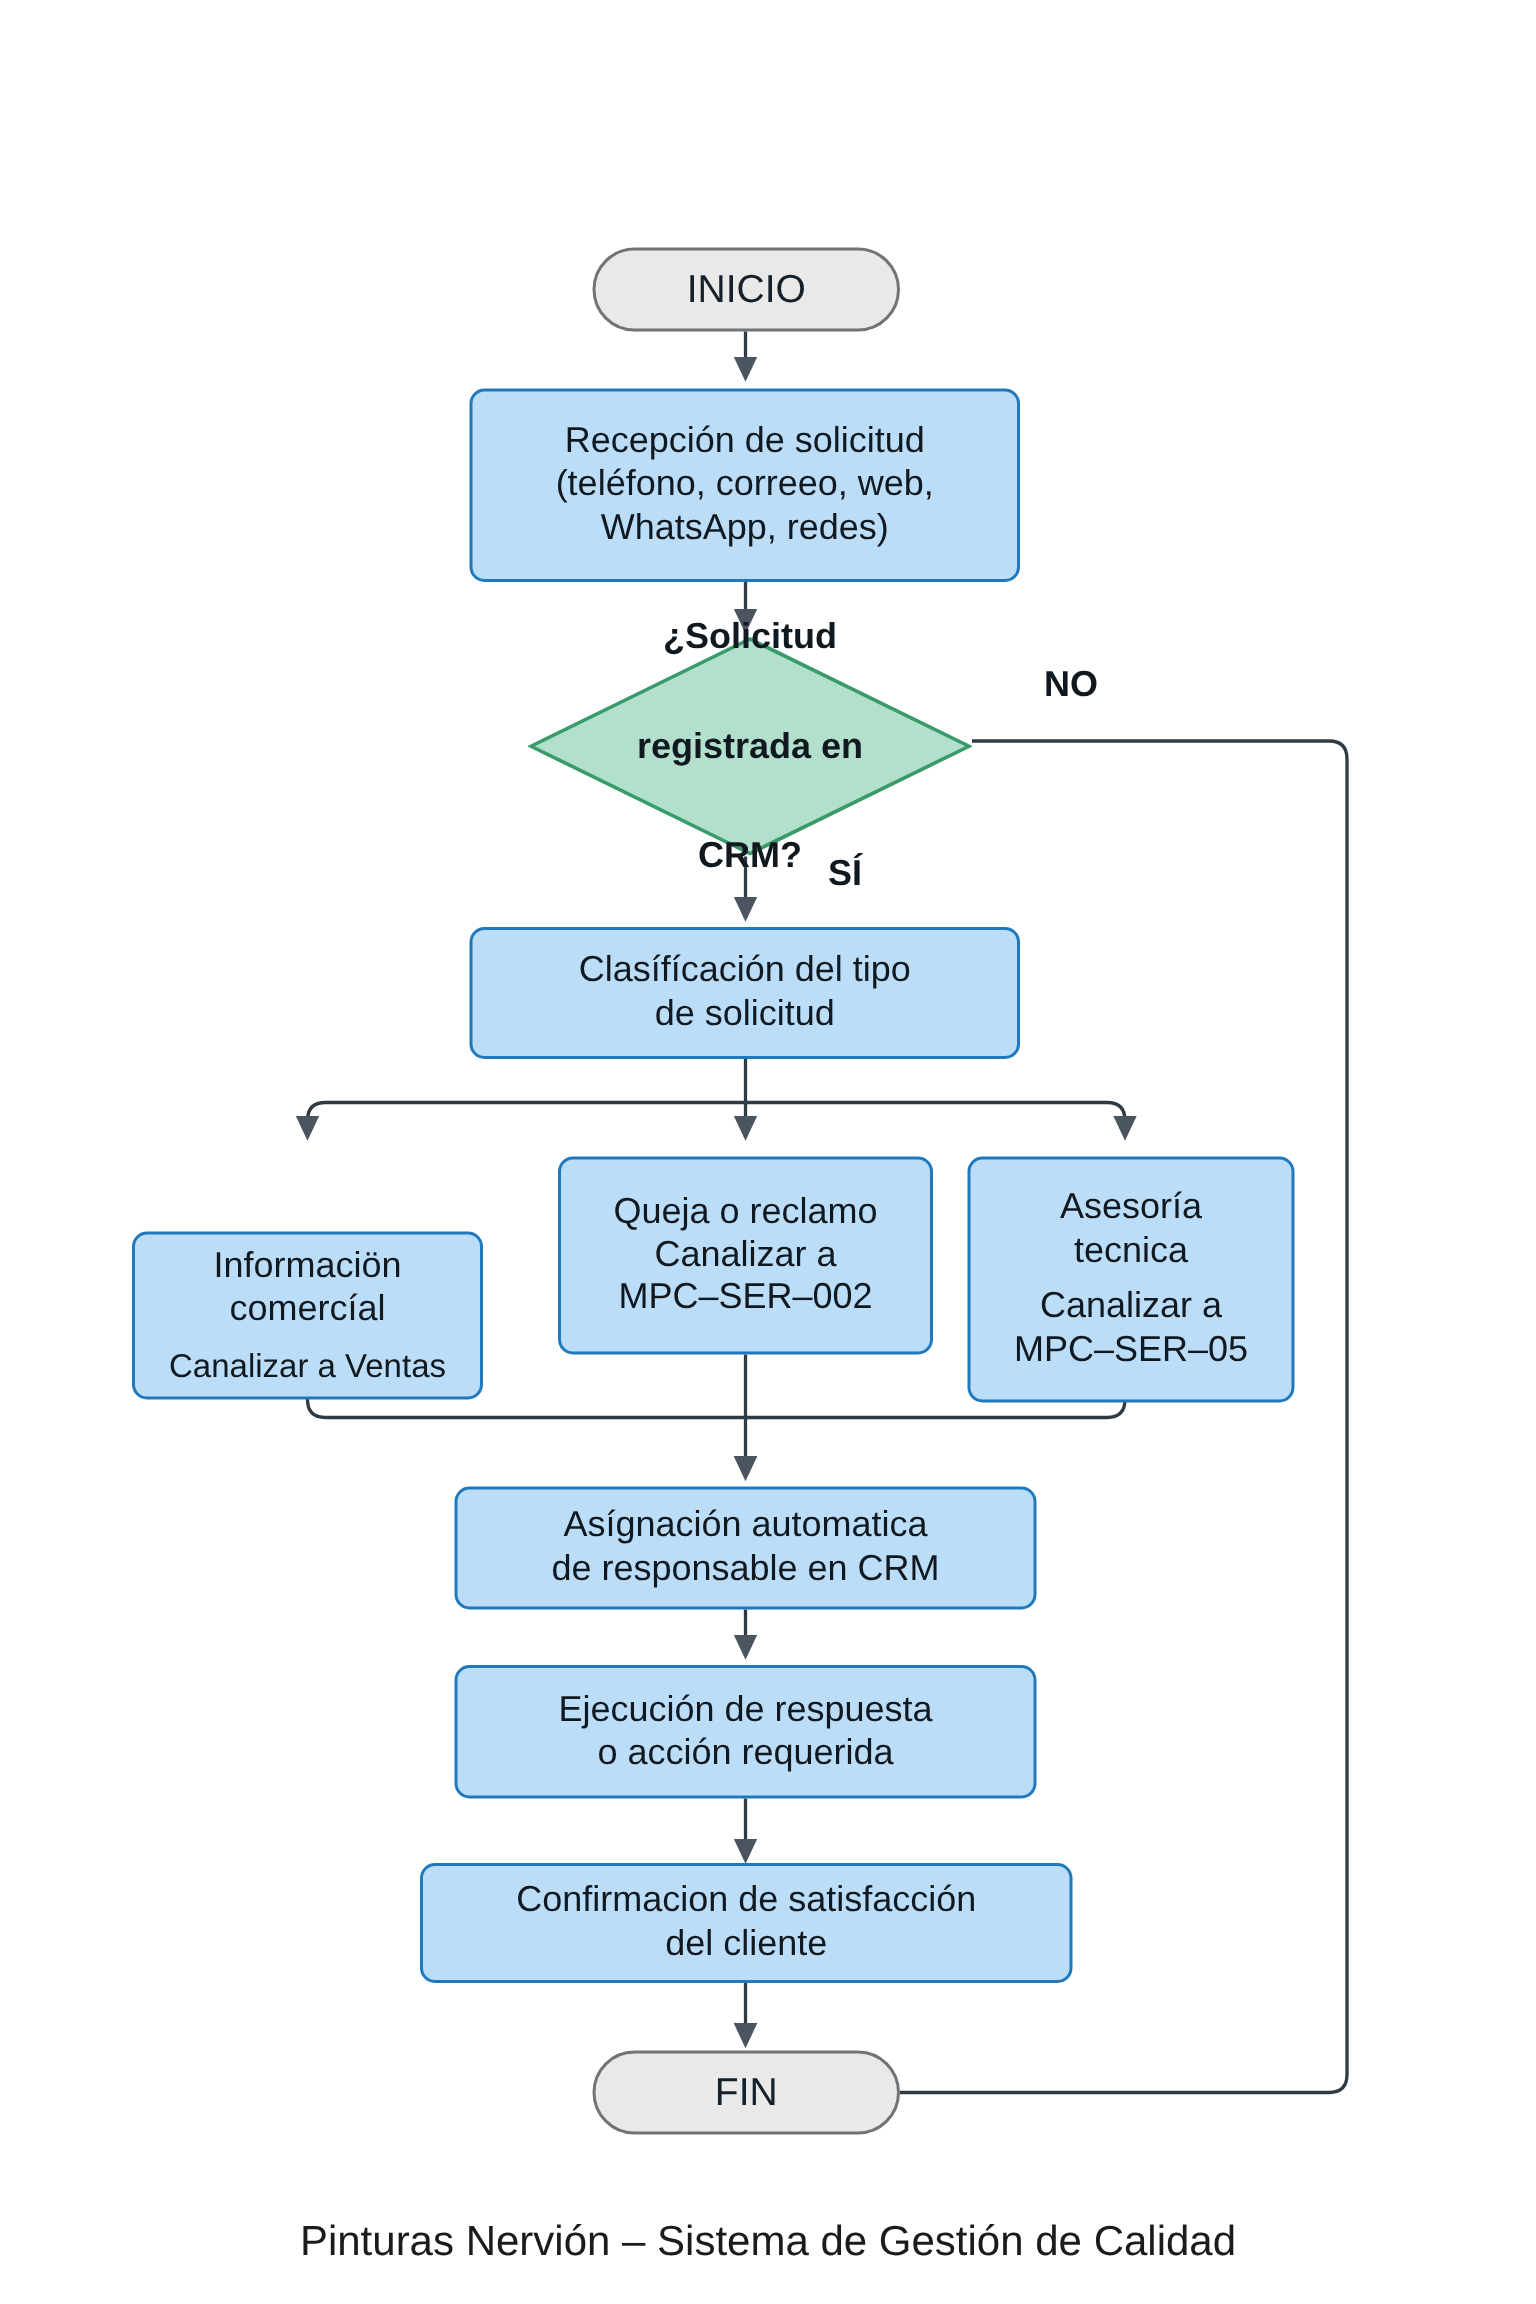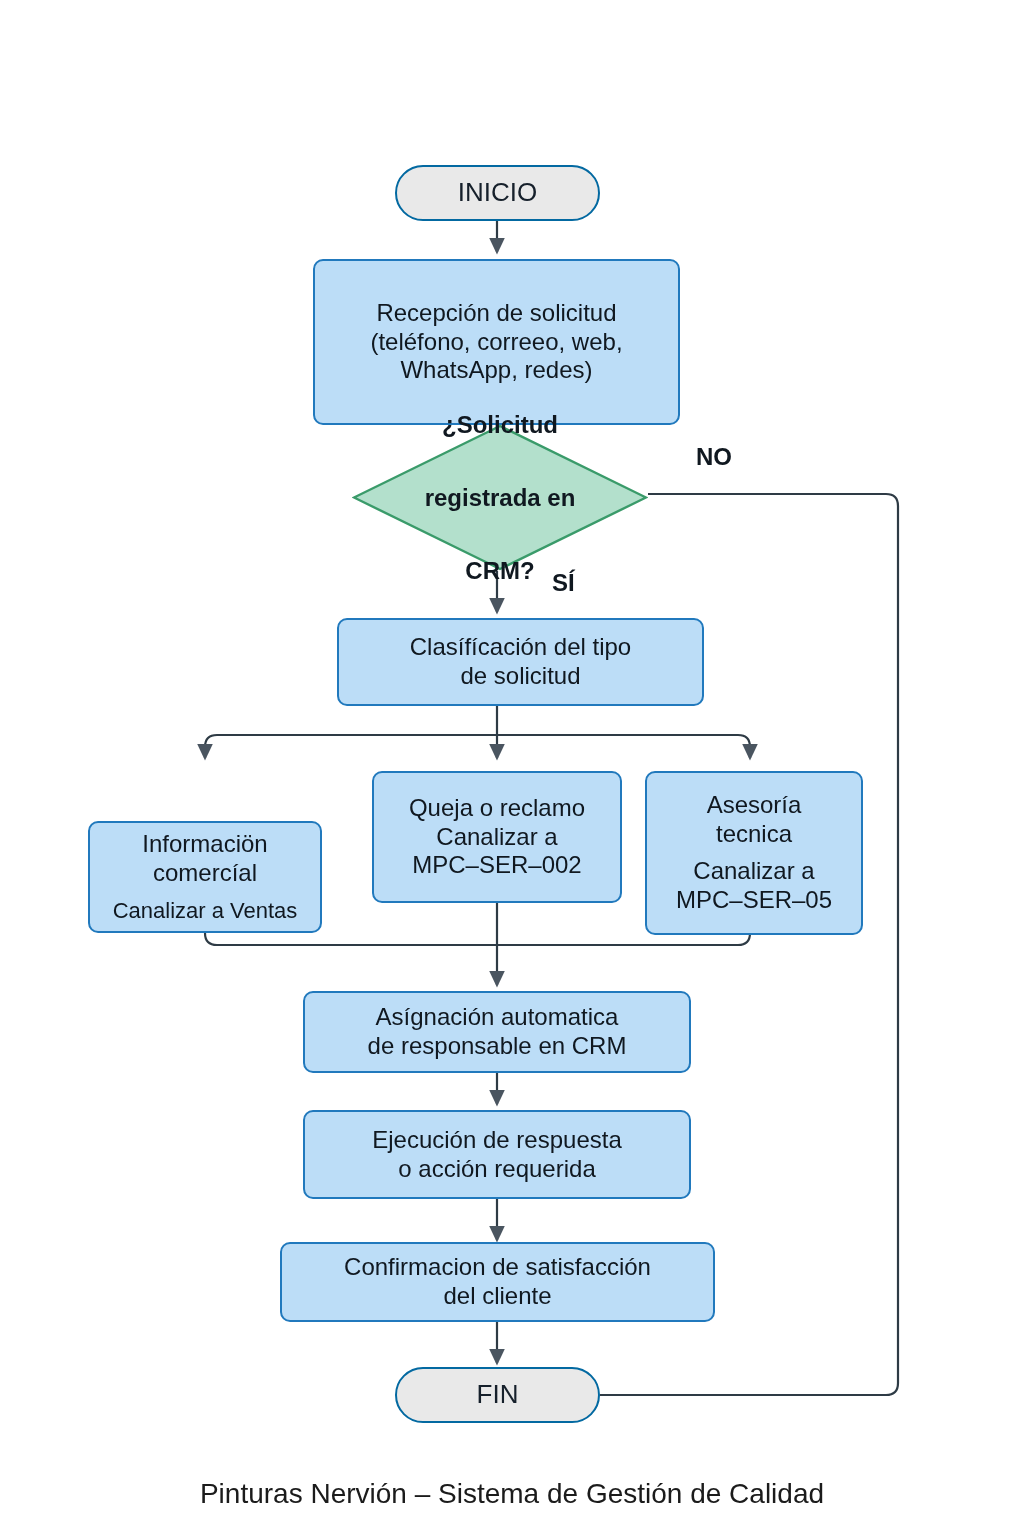--- a/index.html
+++ b/index.html
@@ -102,7 +102,7 @@
   }
   .terminator {
     background: #e9e9e9;
-    border: 2px solid #0369a1;
+    border: 2px solid #737373;
     border-radius: 999px;
     font-size: 26px;
     color: #16202b;

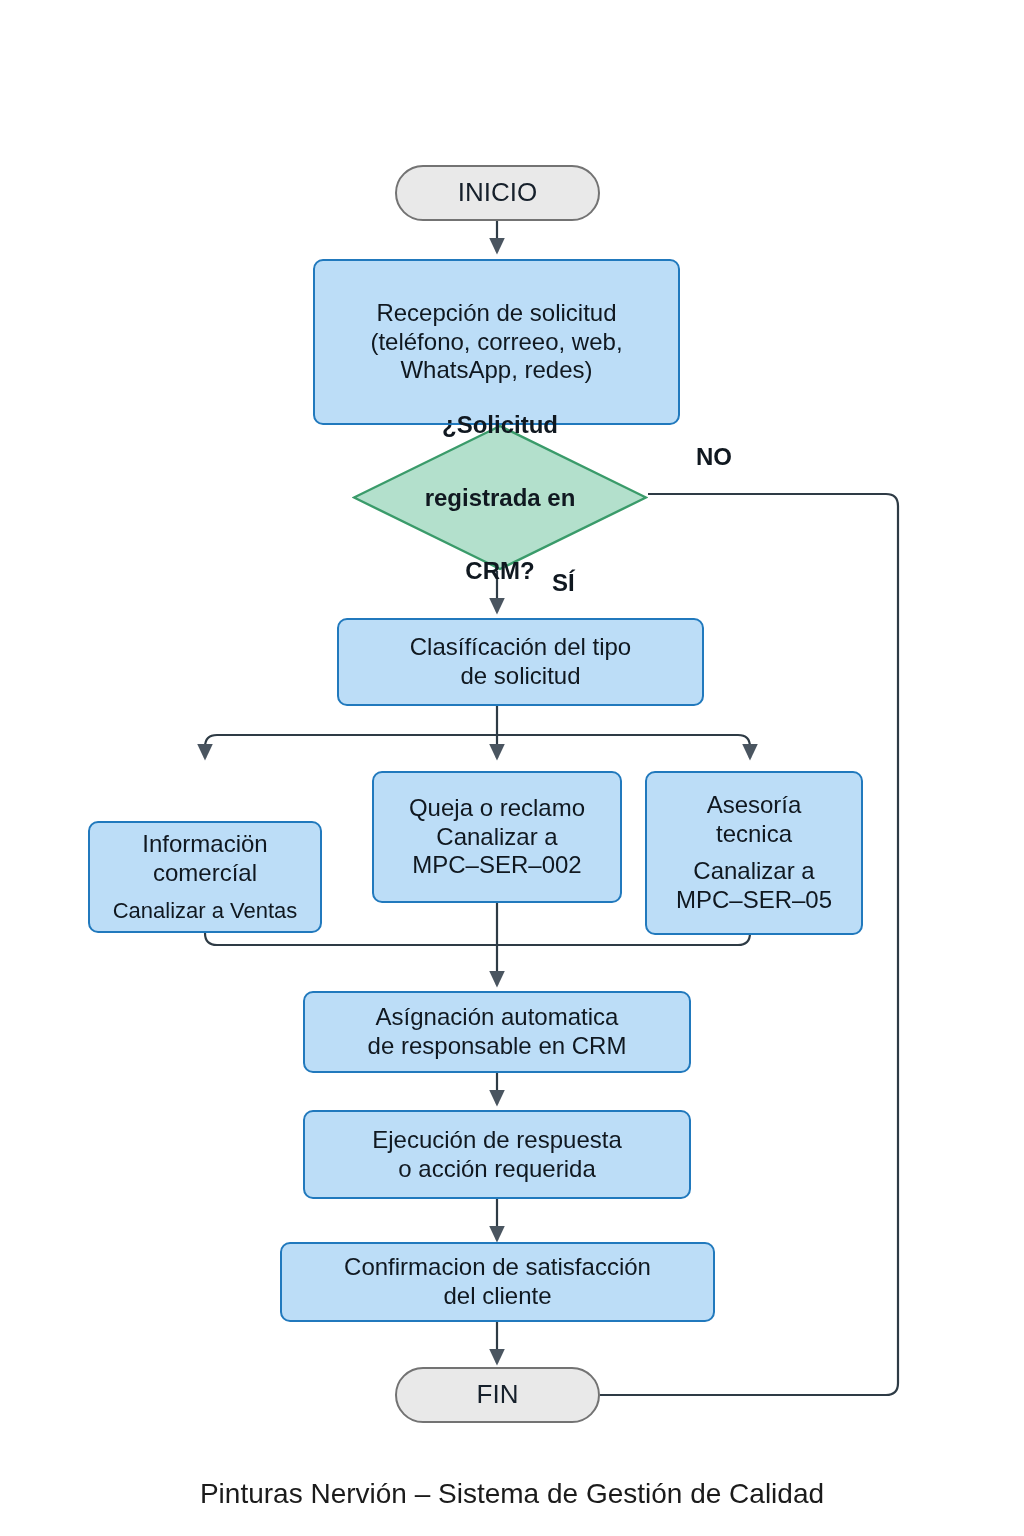--- a/index.html
+++ b/index.html
@@ -205,7 +205,7 @@
     <span>INICIO</span>
   </div>
 
-  <div class="node process" style="left:313px; top:259px; width:367px; height:166px;">
+  <div class="node process" style="left:313px; top:259px; width:367px; height:129px;">
     <span>Recepción de solicitud</span>
     <span>(teléfono, correeo, web,</span>
     <span>WhatsApp, redes)</span>

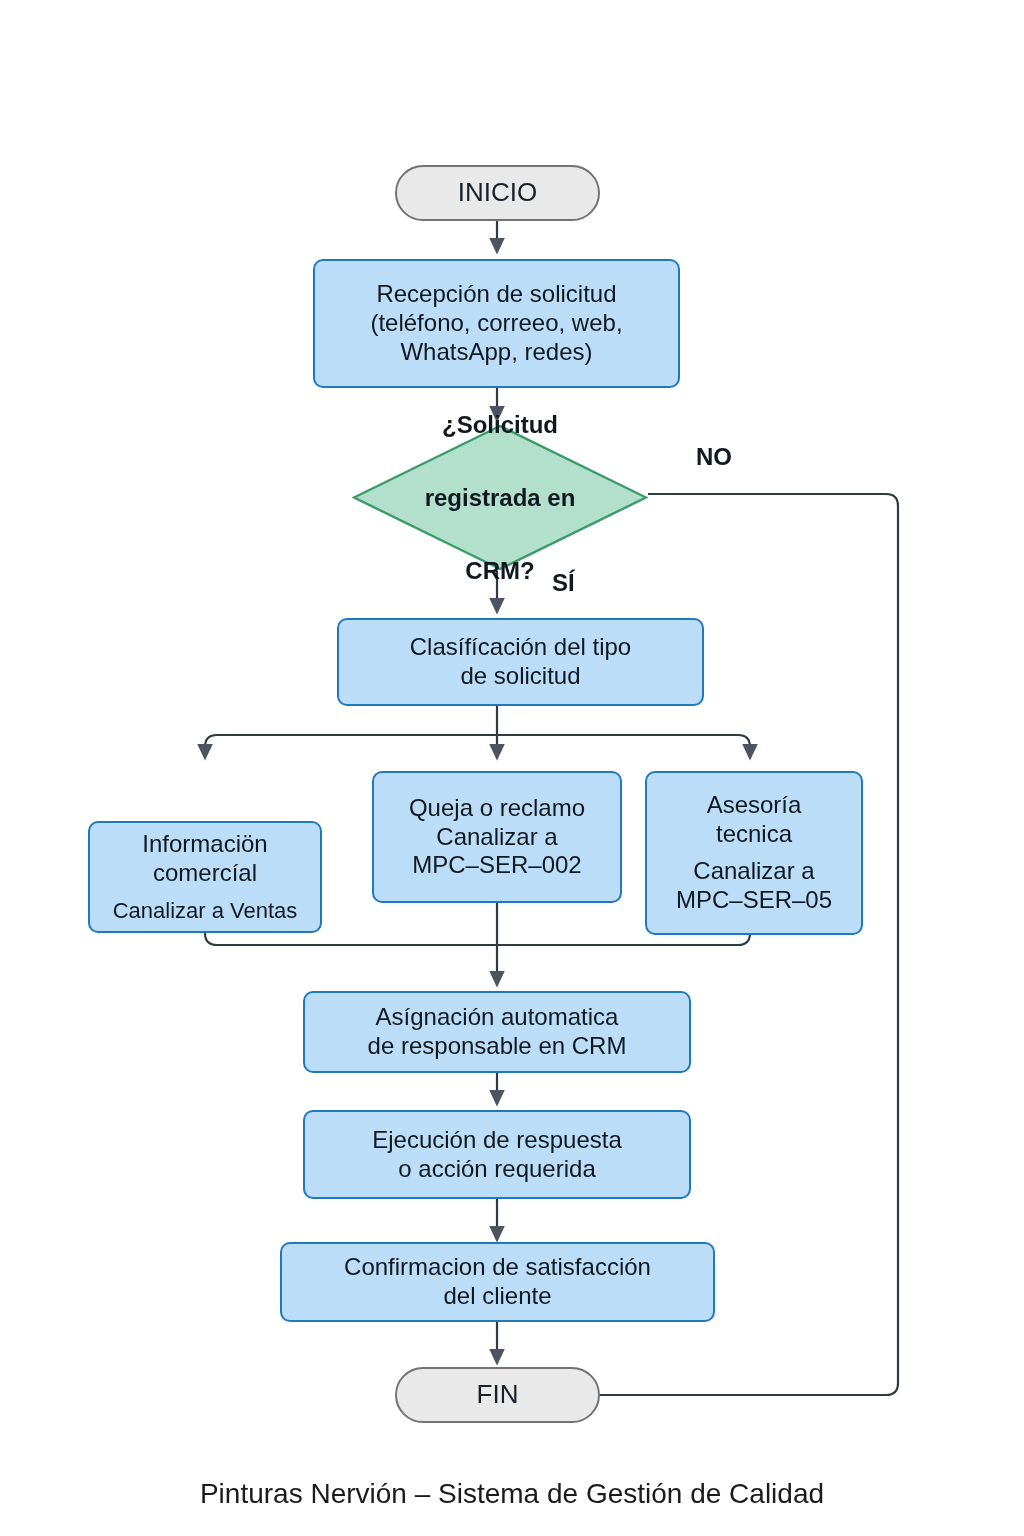--- a/index.html
+++ b/index.html
@@ -225,7 +225,7 @@
   <div class="edge-label" style="left:696px; top:443px;">NO</div>
   <div class="edge-label" style="left:552px; top:569px;">SÍ</div>
 
-  <div class="node process" style="left:313px; top:618px; width:367px; height:88px;margin-left:24px;">
+  <div class="node process" style="left:313px; top:618px; width:367px; height:88px;">
     <span>Clasífícación del tipo</span>
     <span>de solicitud</span>
   </div>

